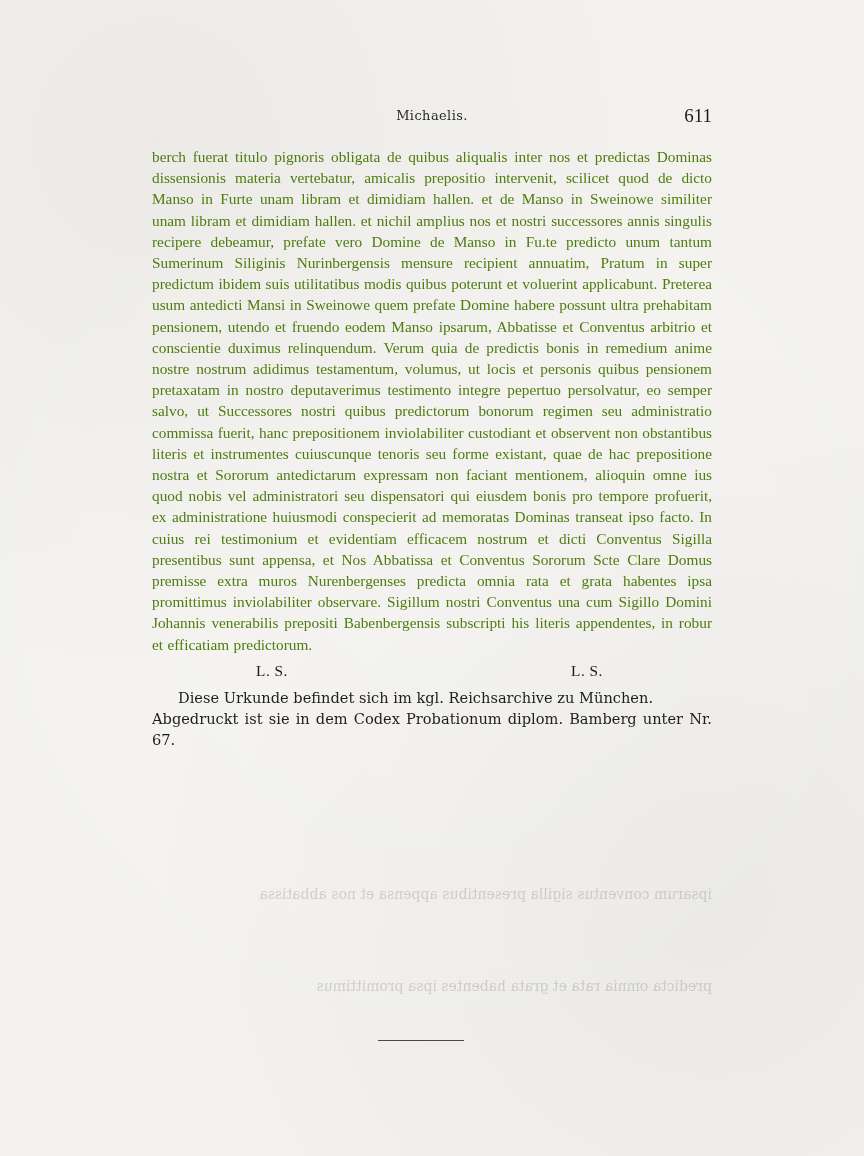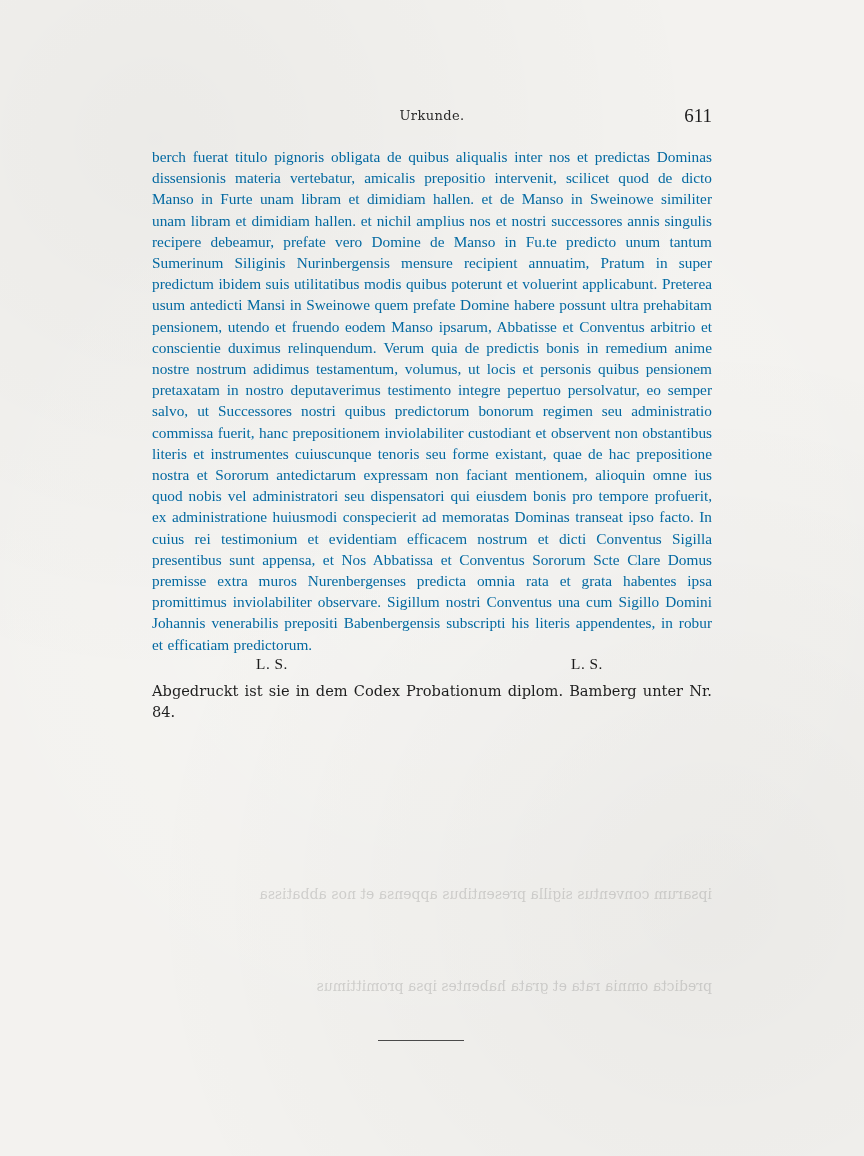--- a/index.html
+++ b/index.html
@@ -137,7 +137,7 @@
   <div class="content">
 
     <div class="header">
-      <div class="running-title">Urkunde.</div>
+      <div class="running-title">Michaelis.</div>
       <div class="folio">611</div>
     </div>
 

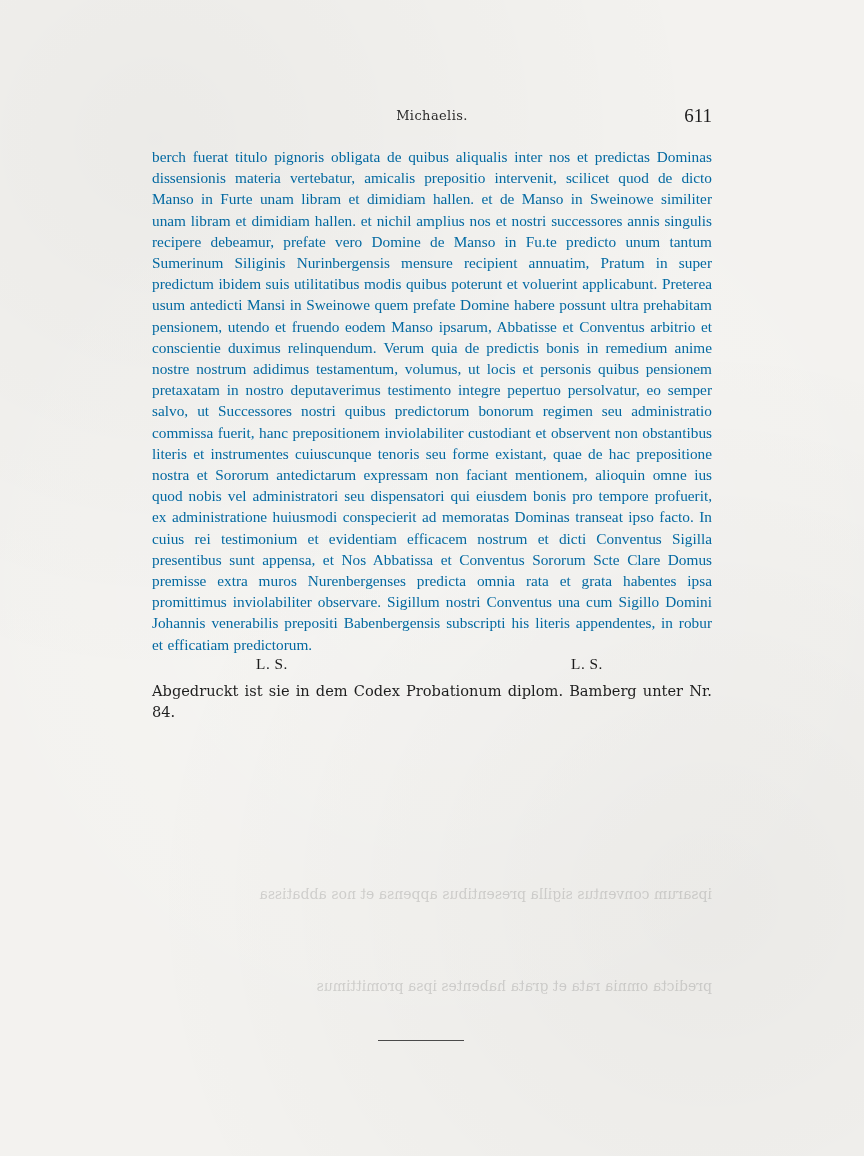--- a/index.html
+++ b/index.html
@@ -66,7 +66,7 @@
     line-height: 21.2px;
     text-align: justify;
     text-justify: inter-word;
-    color: #0369a1;
+    color: #4d7c0f;
     word-spacing: 0.6px;
   }
   p.body-par.indent {

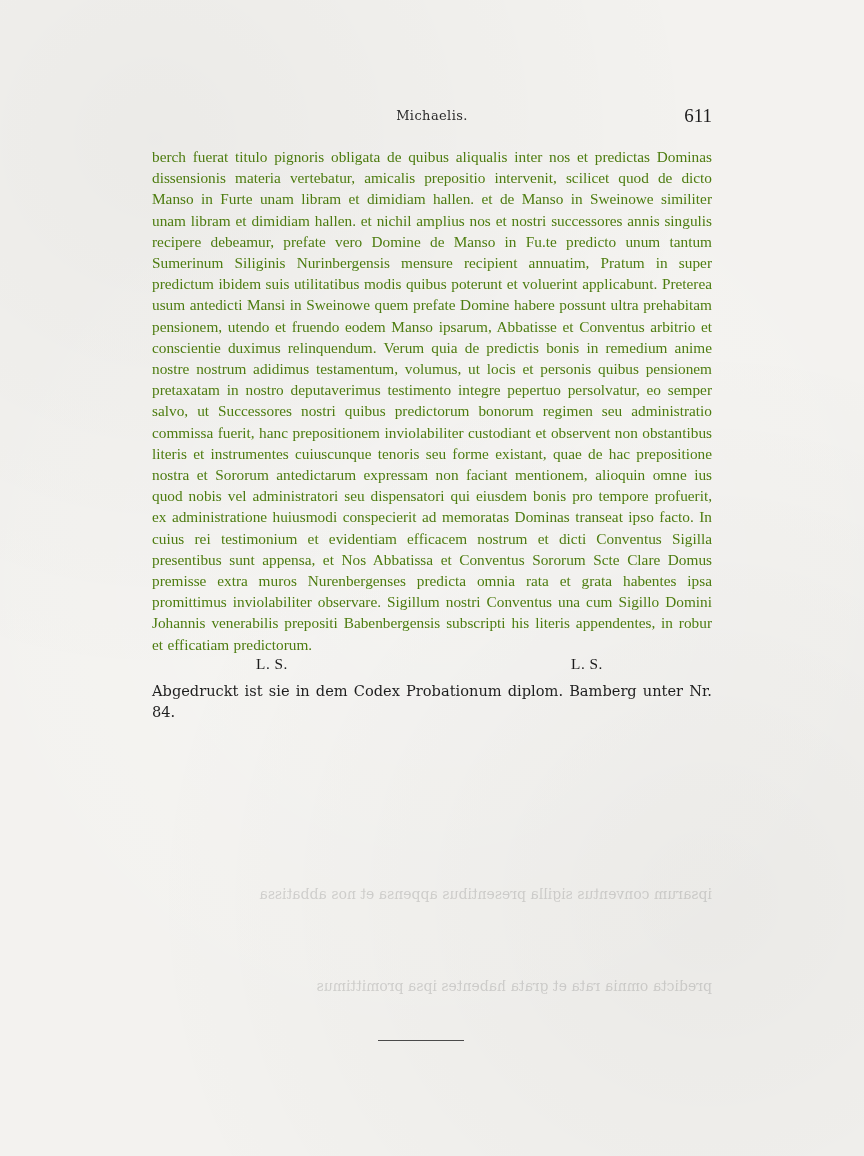--- a/index.html
+++ b/index.html
@@ -87,6 +87,7 @@
   }
   .sig-line {
     display: flex;
+    margin-top: 7px;
     margin-bottom: 7px;
     font-size: 15.3px;
     letter-spacing: 0.5px;

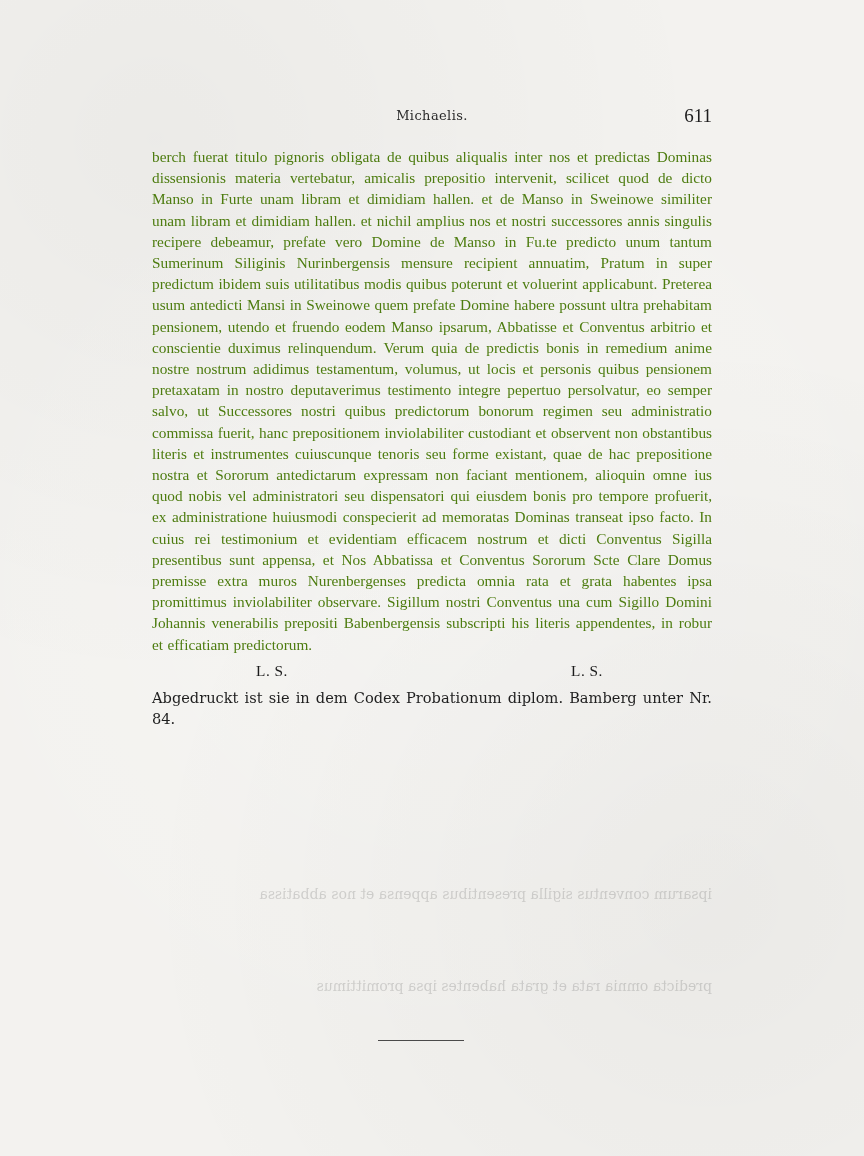--- a/index.html
+++ b/index.html
@@ -150,6 +150,7 @@
       <div class="sig-right">L. S.</div>
     </div>
 
+    <p class="fraktur first">Diese Urkunde befindet sich im kgl. Reichsarchive zu München.</p>
     <p class="fraktur">Abgedruckt ist sie in dem Codex Probationum diplom. Bamberg unter Nr. 84.</p>
 
   </div>

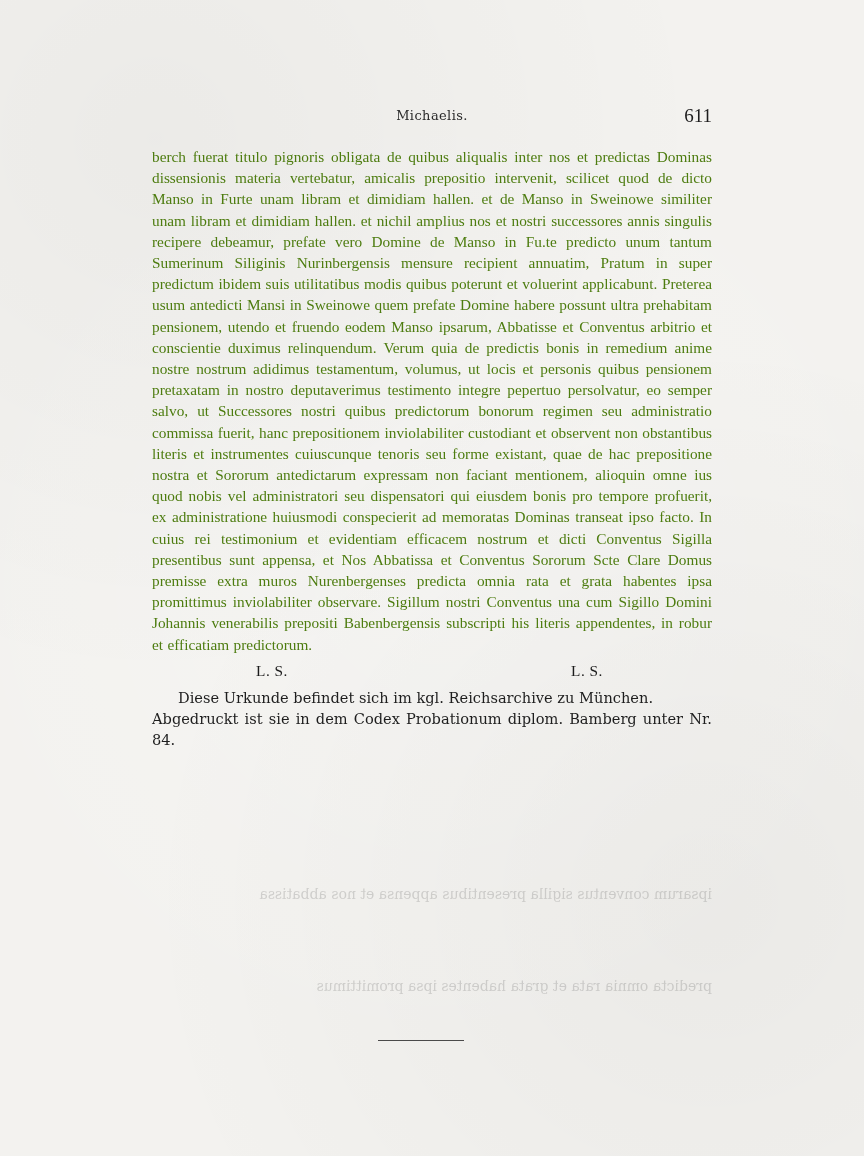--- a/index.html
+++ b/index.html
@@ -151,7 +151,7 @@
     </div>
 
     <p class="fraktur first">Diese Urkunde befindet sich im kgl. Reichsarchive zu München.</p>
-    <p class="fraktur">Abgedruckt ist sie in dem Codex Probationum diplom. Bamberg unter Nr. 84.</p>
+    <p class="fraktur">Abgedruckt ist sie in dem Codex Probationum diplom. Bamberg unter Nr. 67.</p>
 
   </div>
 

